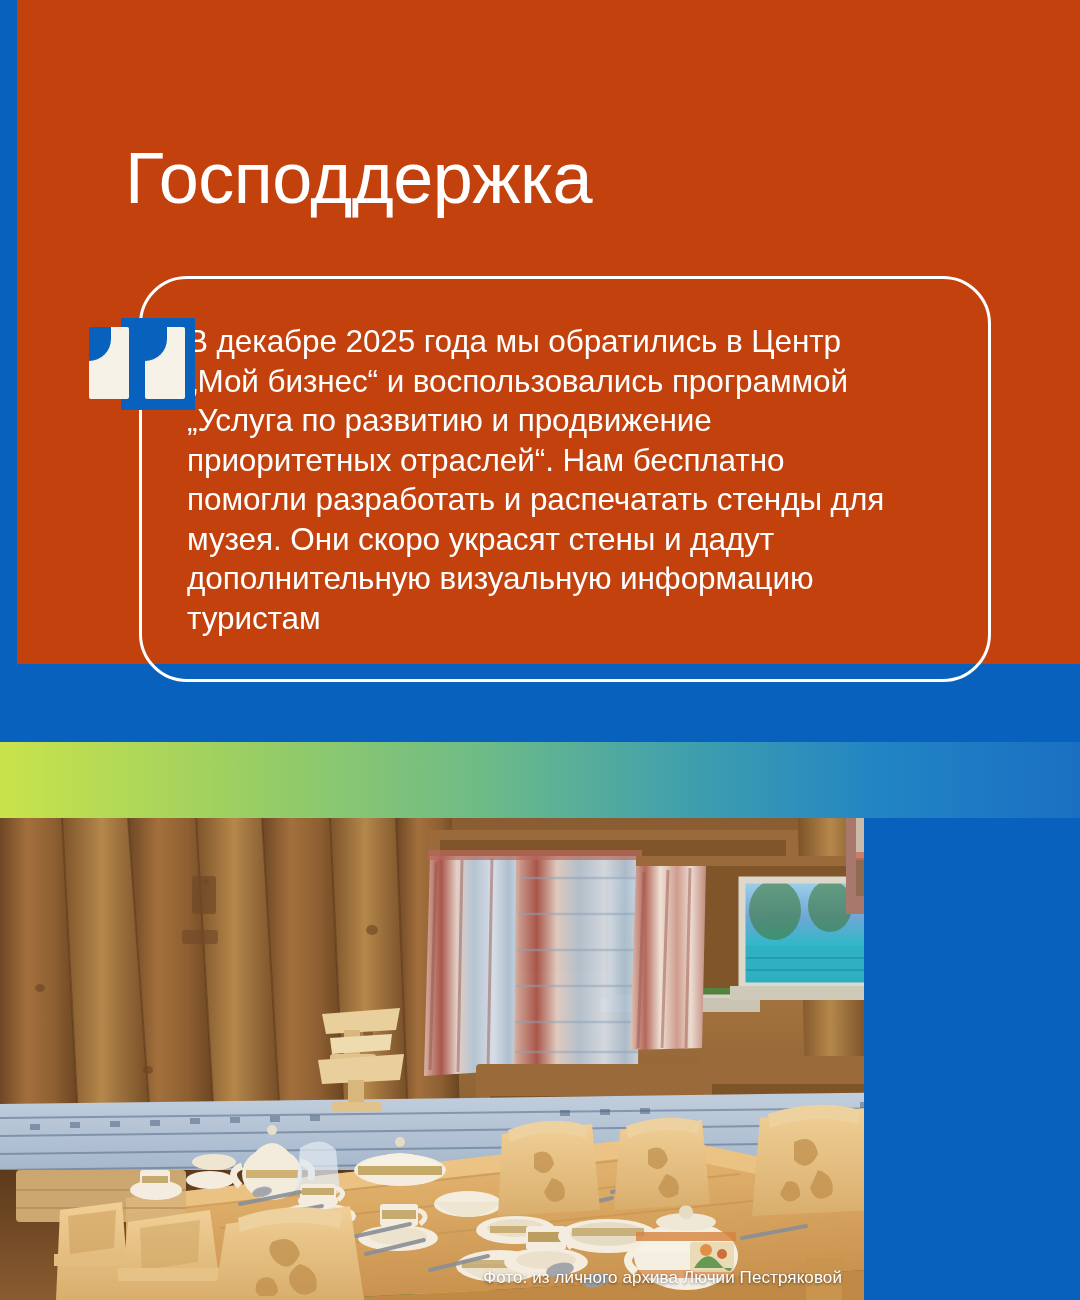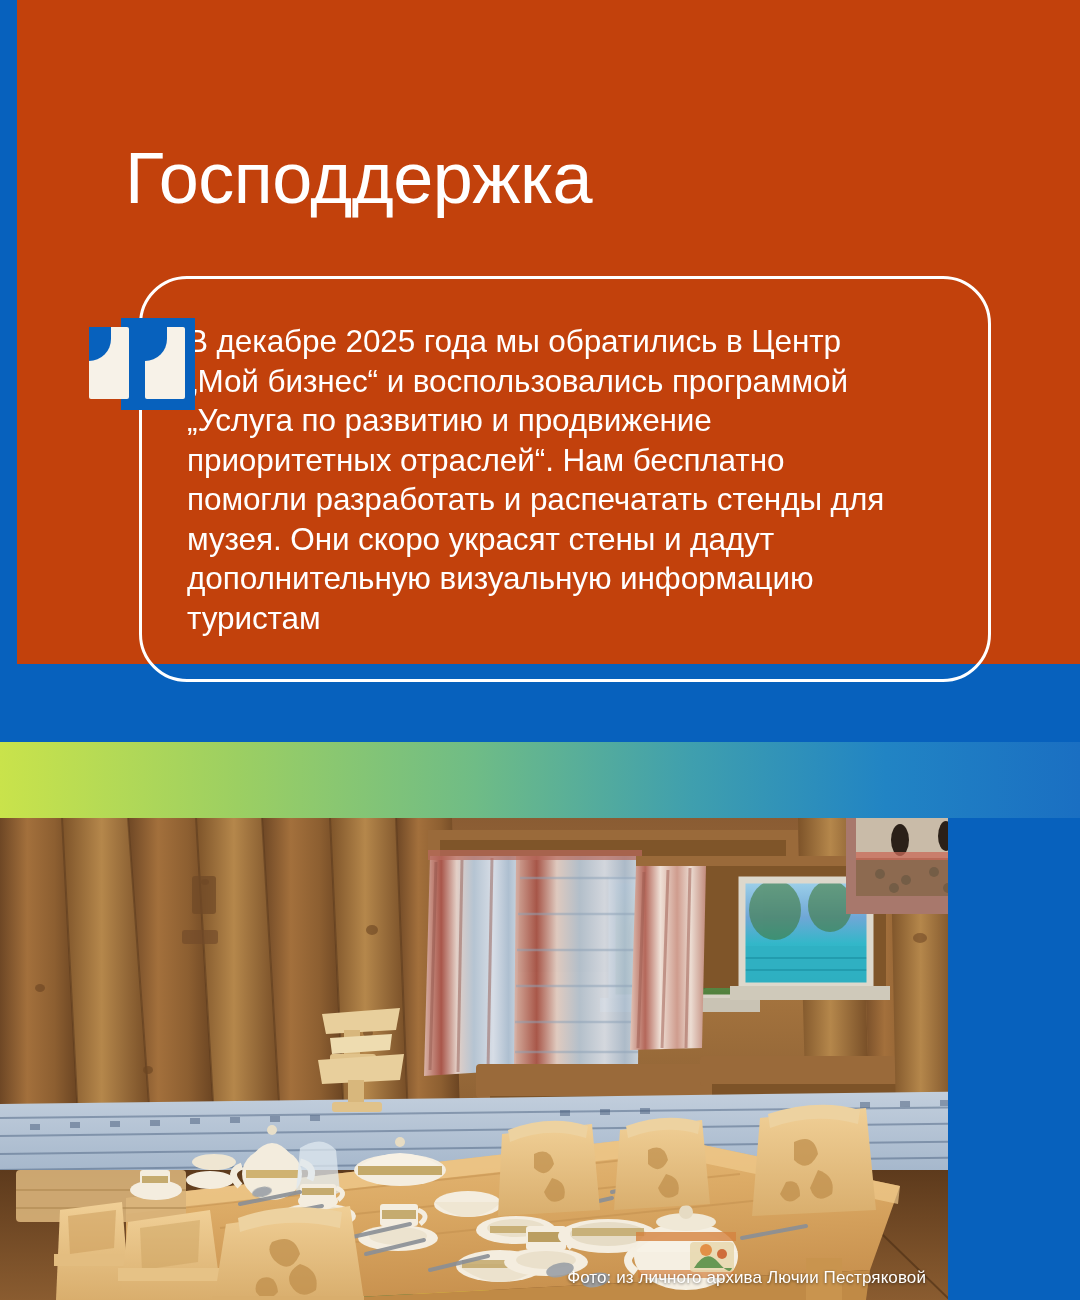--- a/index.html
+++ b/index.html
@@ -80,7 +80,7 @@
 
   
   .photo {
-    position:absolute; left:0; top:818px; width:948px; height:482px;
+    position:absolute; left:0; top:818px; width:864px; height:482px;
     overflow:hidden;
     background:#4c1d95;
   }

